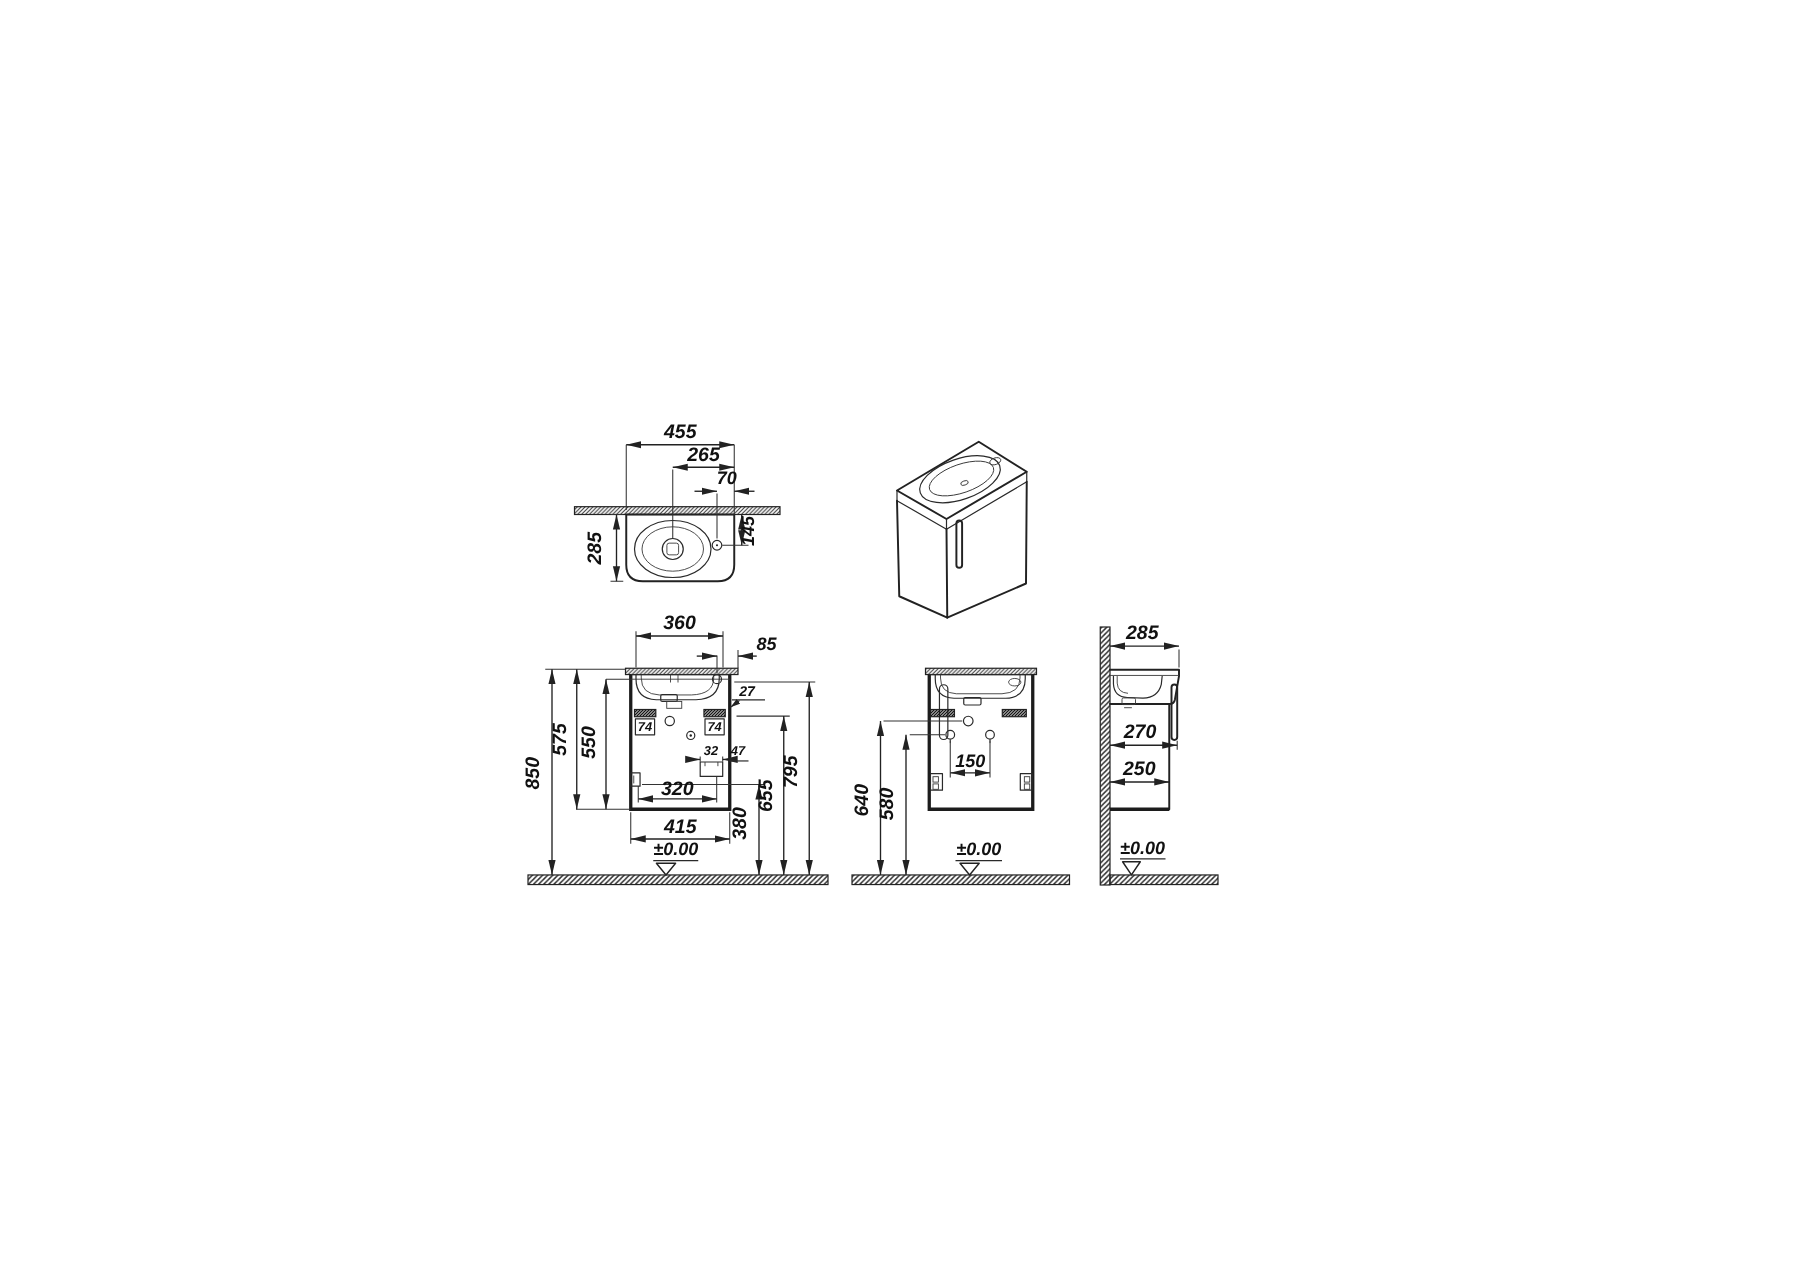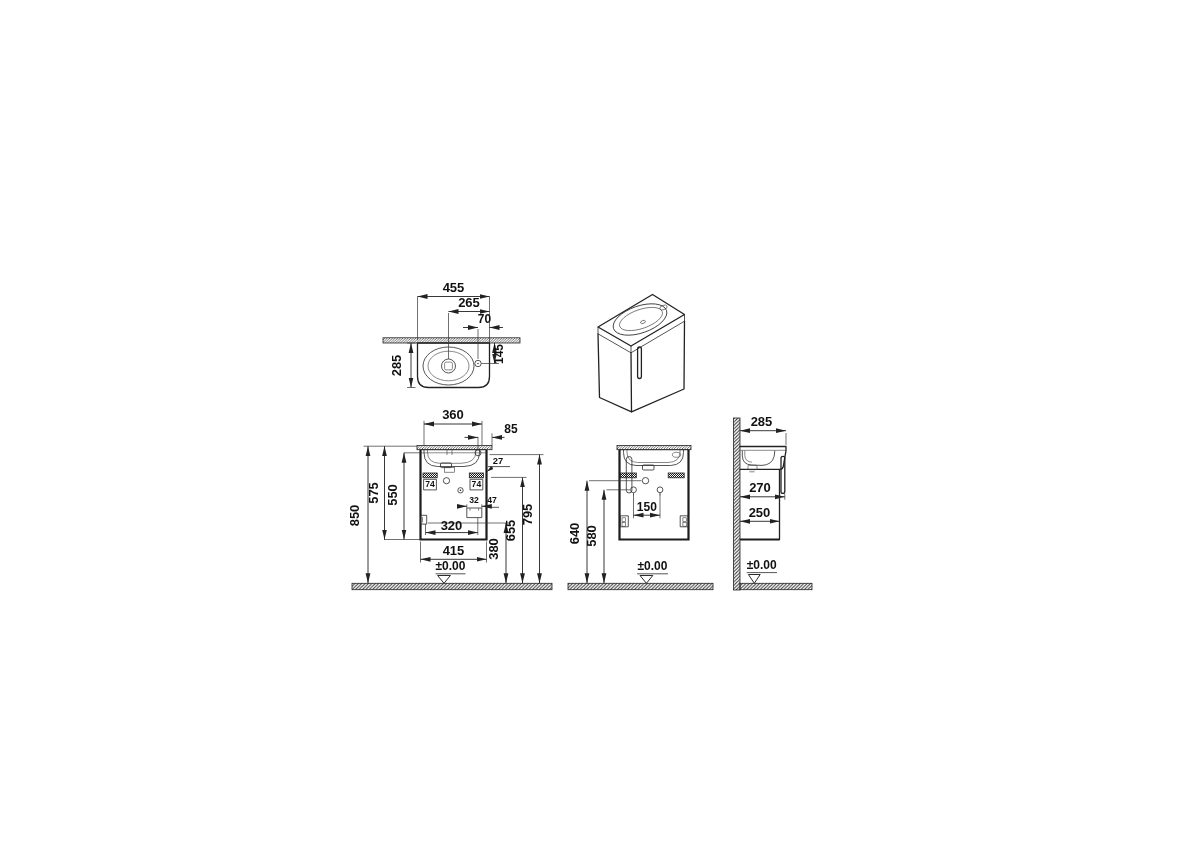--- a/index.html
+++ b/index.html
@@ -3,7 +3,7 @@
 <meta charset="utf-8">
 <style>
   html,body{margin:0;padding:0;background:#fff;}
-  #canvas{position:relative;width:1200px;height:849px;background:#ffffff;overflow:hidden;}
+  #canvas{position:relative;width:1200px;height:849px;background:#ffffff;overflow:hidden;font-style:italic;}
   svg{position:absolute;left:0;top:0;}
   .ol   {fill:none;stroke:#222;stroke-width:1.3;stroke-linejoin:round;stroke-linecap:round;}
   .thin {fill:none;stroke:#2a2a2a;stroke-width:.8;stroke-linejoin:round;}

